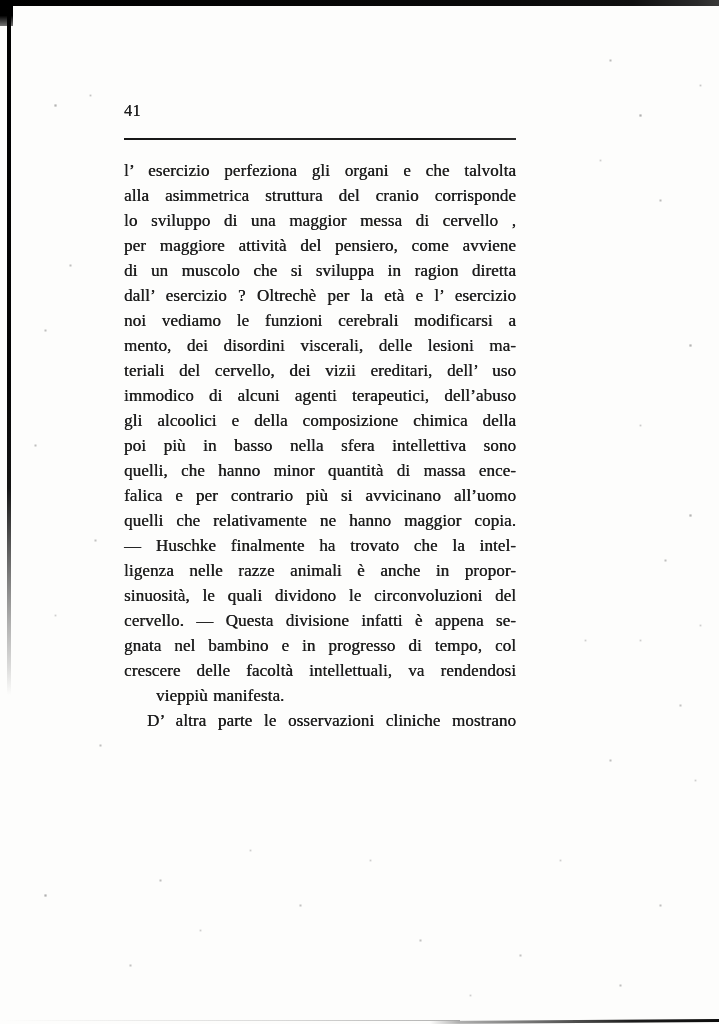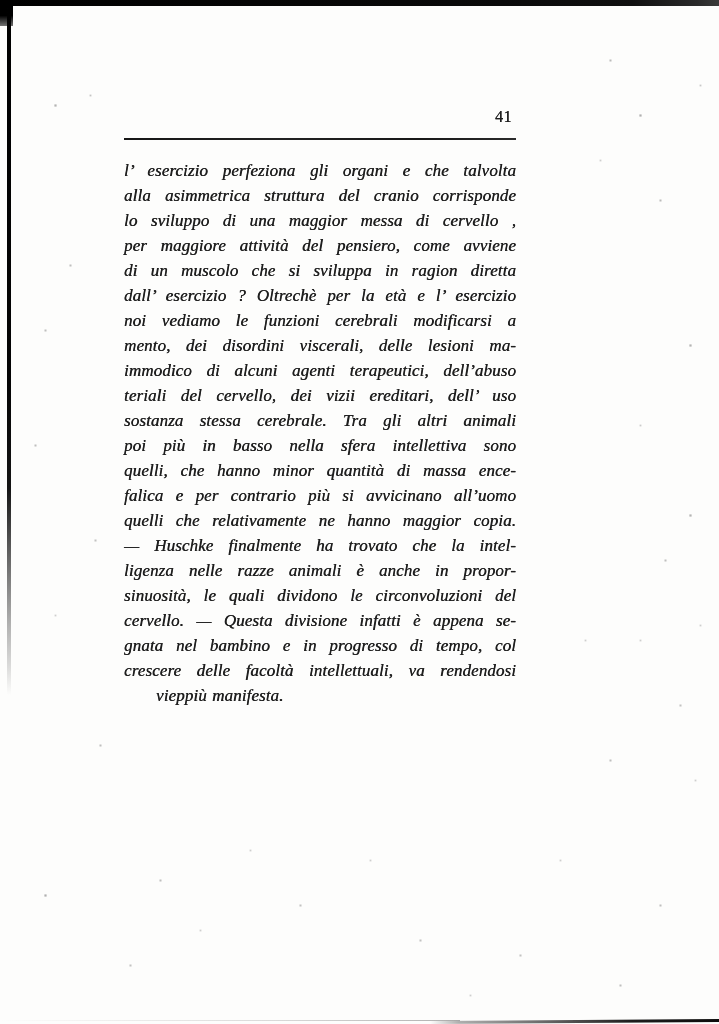--- a/index.html
+++ b/index.html
@@ -103,9 +103,8 @@
   
   .pagenum {
     position: absolute;
-    top: 108px; left: 124px;
+    top: 102px; left: 124px;
     width: 388px;
-    text-align: right;
     font-size: 16px;
     line-height: 18px;
     letter-spacing: 0.5px;

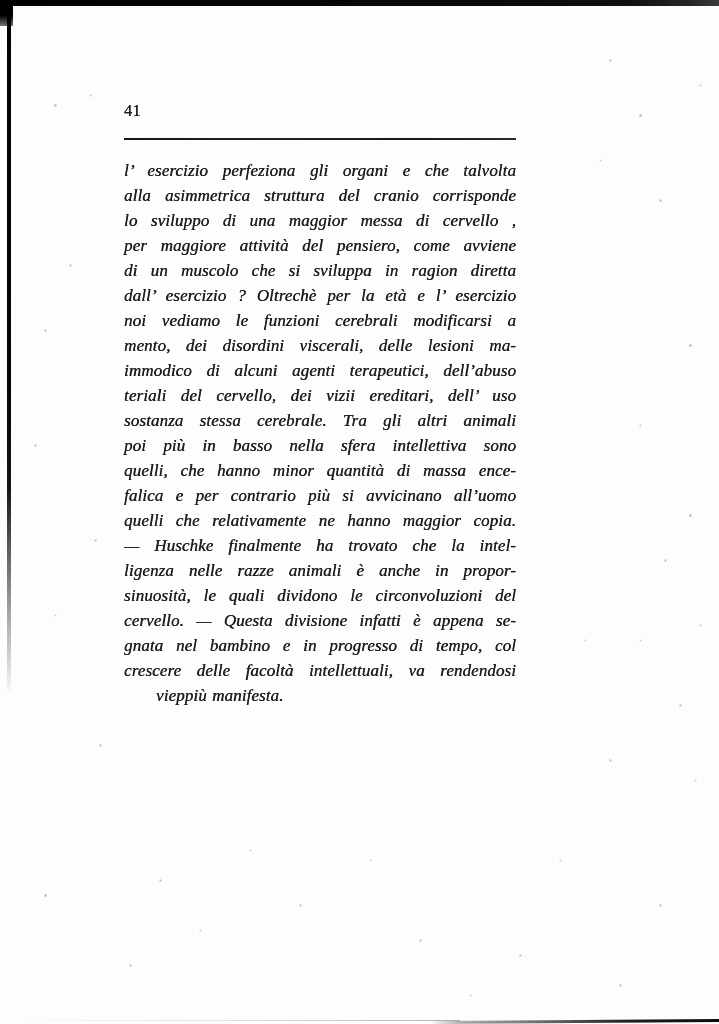--- a/index.html
+++ b/index.html
@@ -120,7 +120,6 @@
     position: absolute;
     top: 158px; left: 124px;
     width: 392px;
-    font-style: italic;
   }
   .para { margin: 0; padding: 0; }
   .line {

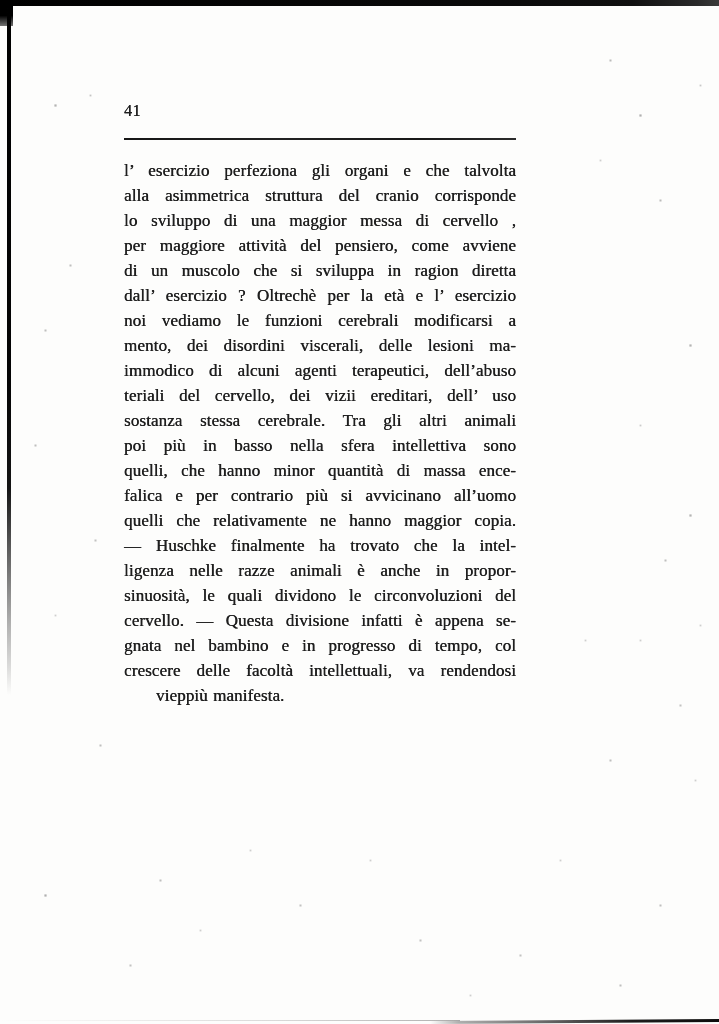--- a/index.html
+++ b/index.html
@@ -168,8 +168,8 @@
       <span class="line">dall’ esercizio ? Oltrechè per la età e l’ esercizio</span>
       <span class="line">noi vediamo le funzioni cerebrali modificarsi a</span>
       <span class="line">mento, dei disordini viscerali, delle lesioni ma-</span>
+      <span class="line">teriali del cervello, dei vizii ereditari, dell’ uso</span>
       <span class="line">immodico di alcuni agenti terapeutici, dell’abuso</span>
-      <span class="line">teriali del cervello, dei vizii ereditari, dell’ uso</span>
       <span class="line">sostanza stessa cerebrale. Tra gli altri animali</span>
       <span class="line">poi più in basso nella sfera intellettiva sono</span>
       <span class="line">quelli, che hanno minor quantità di massa ence-</span>

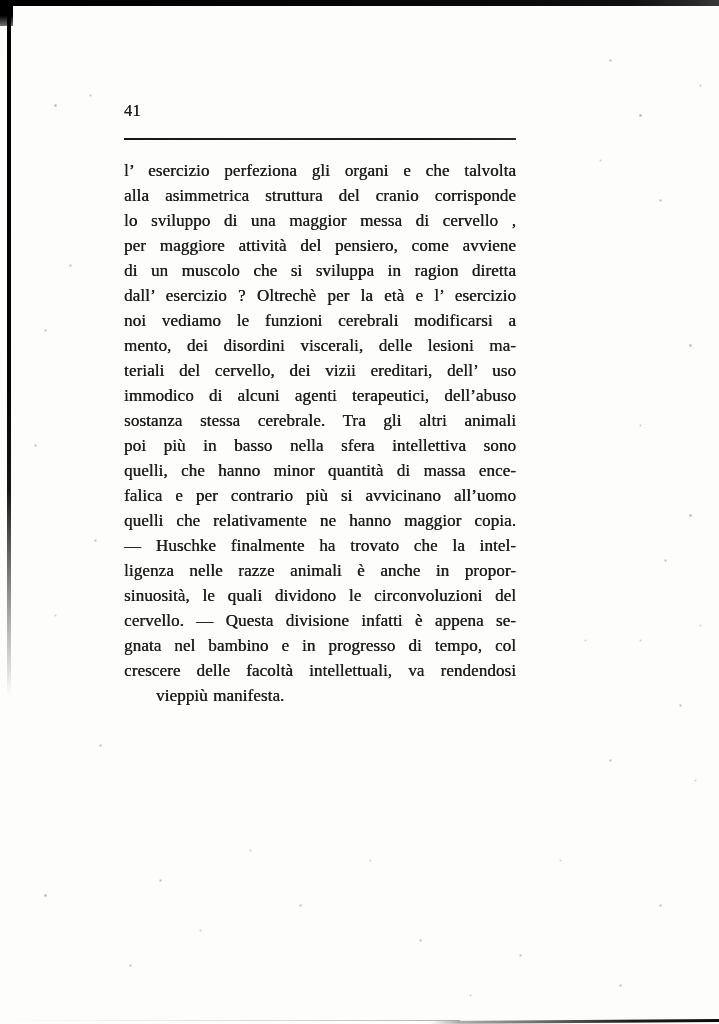--- a/index.html
+++ b/index.html
@@ -170,6 +170,7 @@
       <span class="line">mento, dei disordini viscerali, delle lesioni ma-</span>
       <span class="line">teriali del cervello, dei vizii ereditari, dell’ uso</span>
       <span class="line">immodico di alcuni agenti terapeutici, dell’abuso</span>
+      <span class="line">gli alcoolici e della composizione chimica della</span>
       <span class="line">sostanza stessa cerebrale. Tra gli altri animali</span>
       <span class="line">poi più in basso nella sfera intellettiva sono</span>
       <span class="line">quelli, che hanno minor quantità di massa ence-</span>

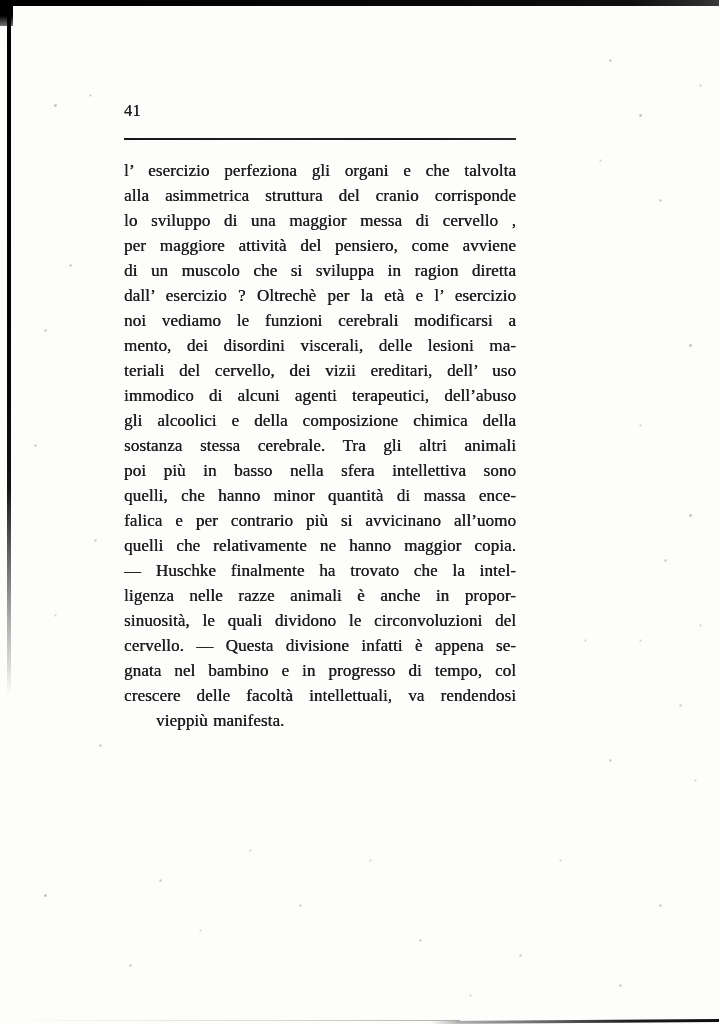--- a/index.html
+++ b/index.html
@@ -171,7 +171,6 @@
       <span class="line">teriali del cervello, dei vizii ereditari, dell’ uso</span>
       <span class="line">immodico di alcuni agenti terapeutici, dell’abuso</span>
       <span class="line">gli alcoolici e della composizione chimica della</span>
-      <span class="line">sostanza stessa cerebrale. Tra gli altri animali</span>
       <span class="line">poi più in basso nella sfera intellettiva sono</span>
       <span class="line">quelli, che hanno minor quantità di massa ence-</span>
       <span class="line">falica e per contrario più si avvicinano all’uomo</span>

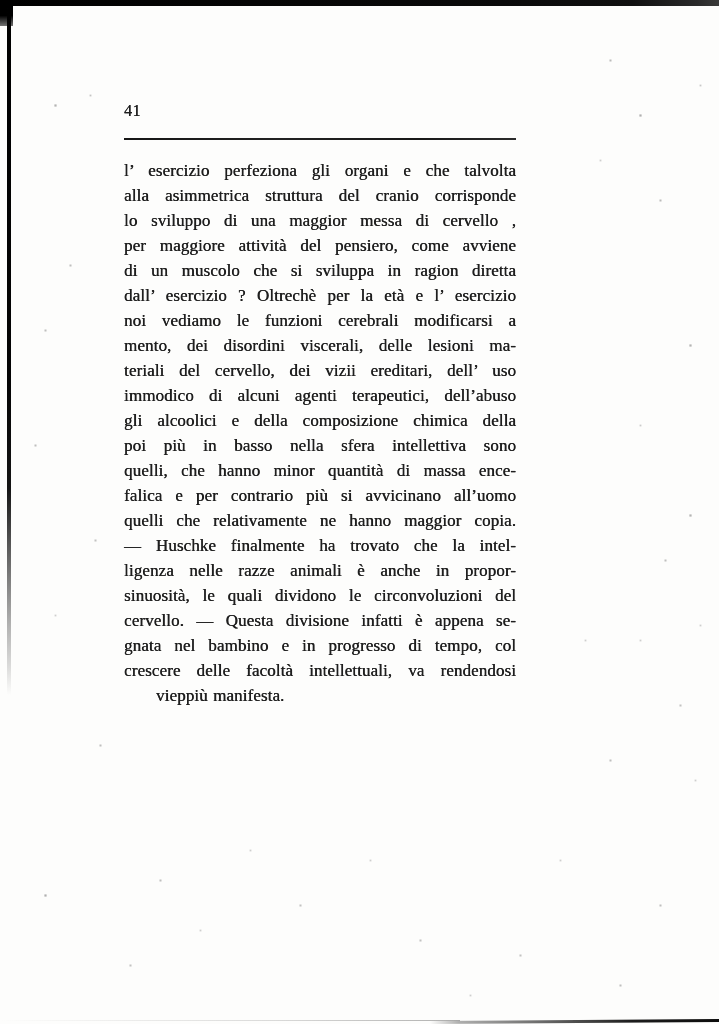--- a/index.html
+++ b/index.html
@@ -183,6 +183,9 @@
       <span class="line">crescere delle facoltà intellettuali, va rendendosi</span>
       <span class="line para-end">vieppiù manifesta.</span>
     </p>
+    <p class="para">
+      <span class="line indent">D’ altra parte le osservazioni cliniche mostrano</span>
+    </p>
   </div>
 
 </div>

